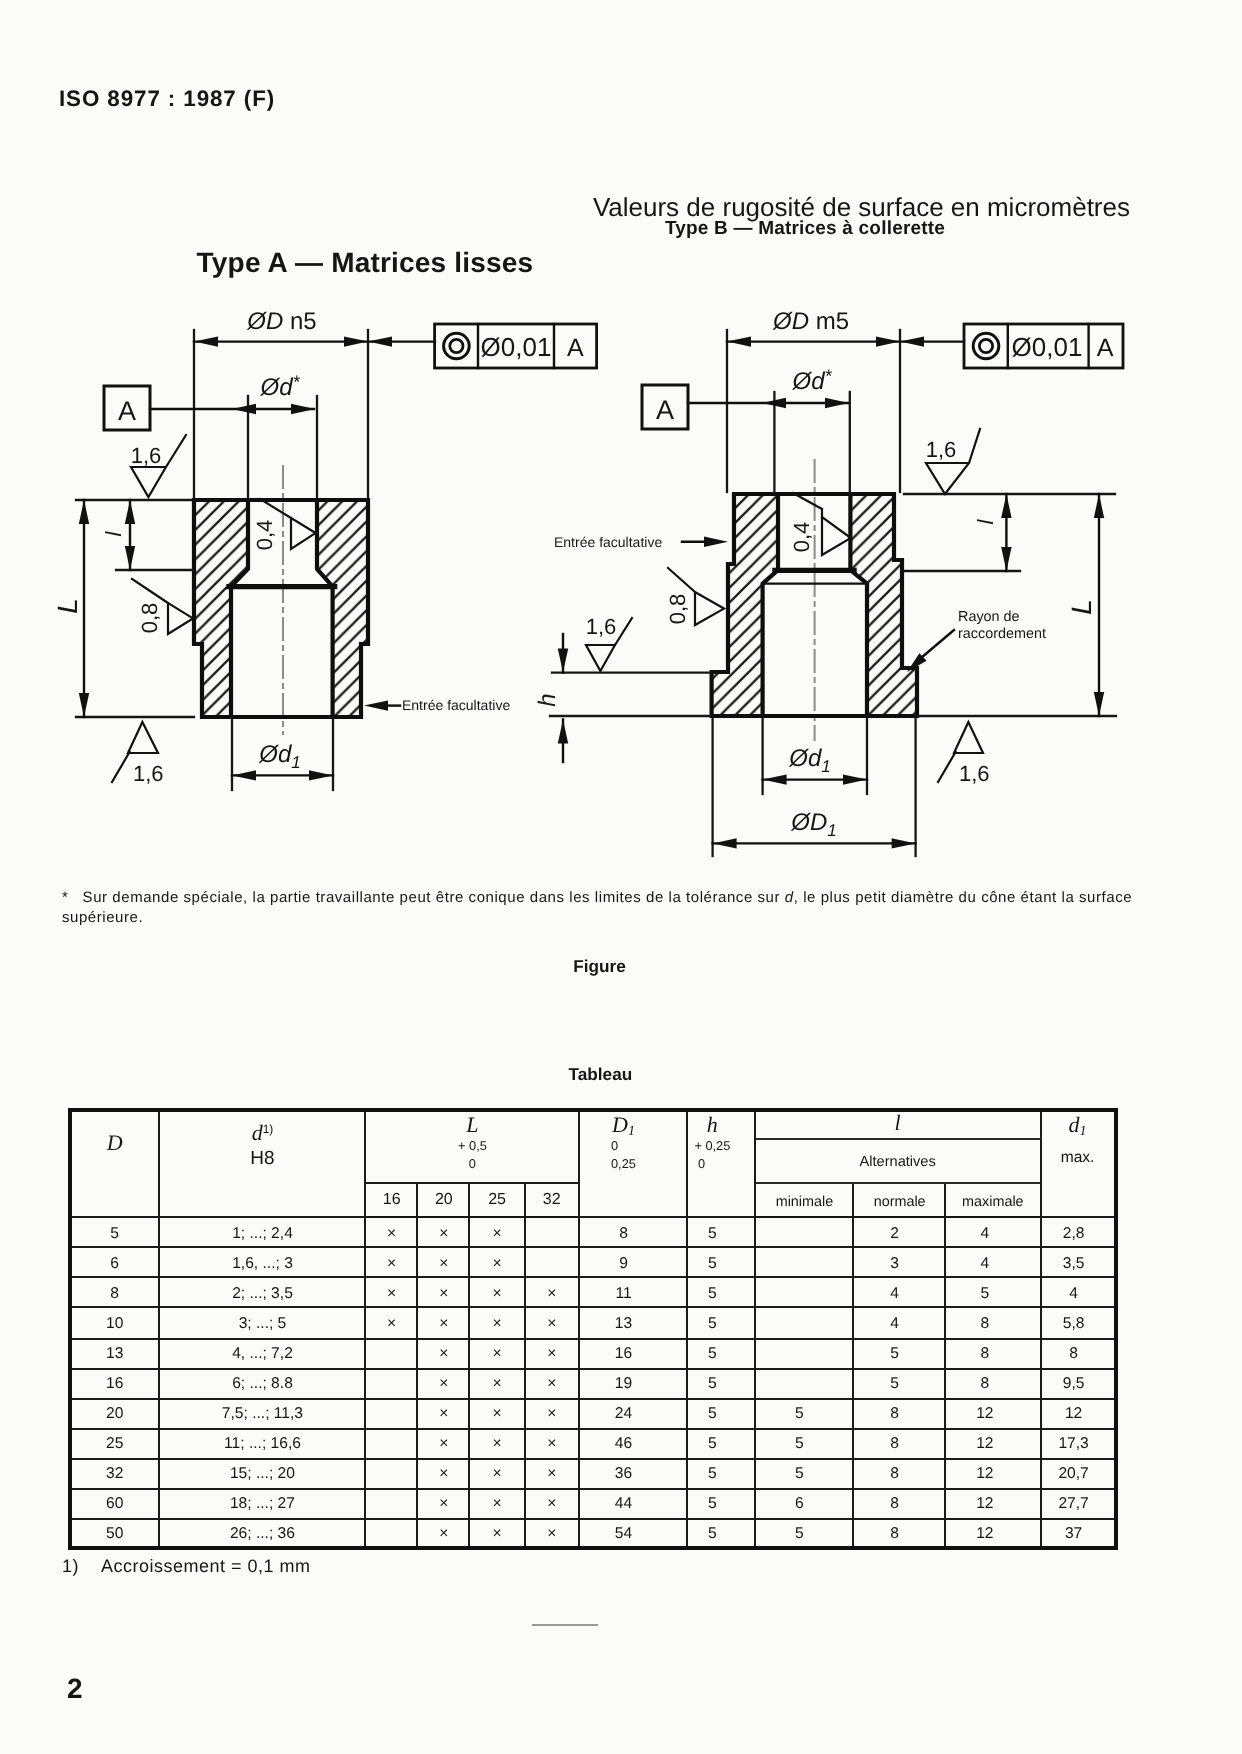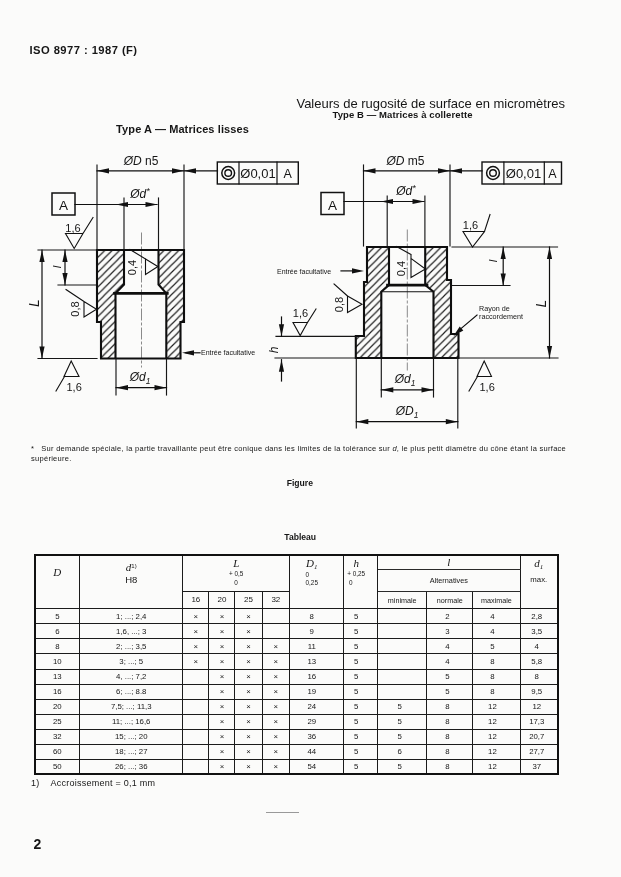--- a/index.html
+++ b/index.html
@@ -31,7 +31,7 @@
 <body>
 <div class="abs b" style="left:29.5px;top:43.8px;font-size:11.2px;letter-spacing:0.45px;">ISO 8977 : 1987 (F)</div>
 <div class="abs" style="right:56px;top:80px;font-size:13px;margin-top:16px;">Valeurs de rugosité de surface en micromètres</div>
-<div class="abs b" style="left:182.5px;top:123.4px;font-size:11px;letter-spacing:0.1px;transform:translateX(-50%);white-space:nowrap;">Type A — Matrices lisses</div>
+<div class="abs b" style="left:182.5px;top:123.4px;font-size:14px;letter-spacing:0.1px;transform:translateX(-50%);white-space:nowrap;">Type A — Matrices lisses</div>
 <div class="abs b" style="left:402.5px;top:109px;font-size:9.5px;letter-spacing:0.1px;transform:translateX(-50%);white-space:nowrap;">Type B — Matrices à collerette</div>
 
 <svg class="abs" style="left:0;top:0;" width="621" height="877" viewBox="0 0 621 877">

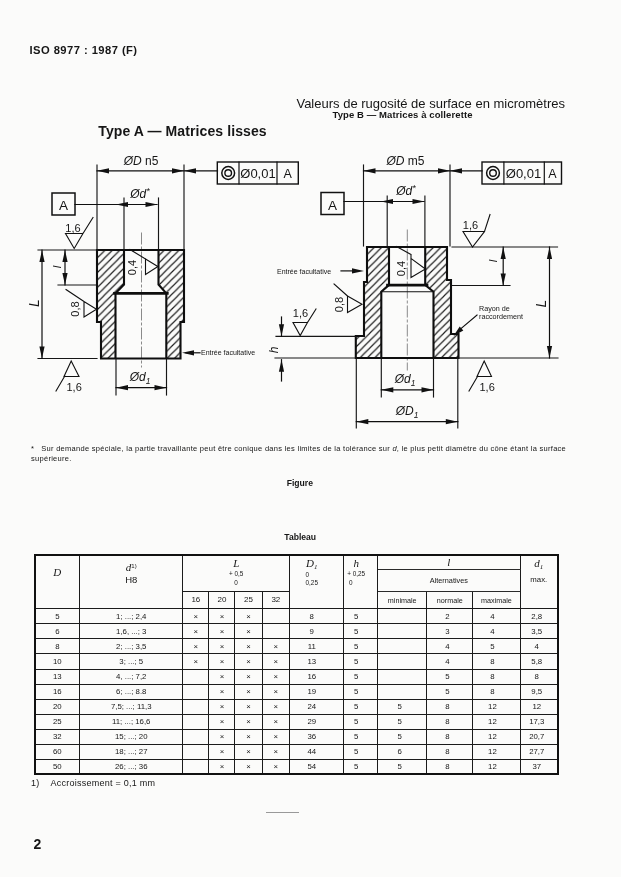--- a/index.html
+++ b/index.html
@@ -360,7 +360,7 @@
         <td>×</td>
         <td>×</td>
         <td>×</td>
-        <td>29</td>
+        <td>46</td>
         <td>5</td>
         <td>5</td>
         <td>8</td>

